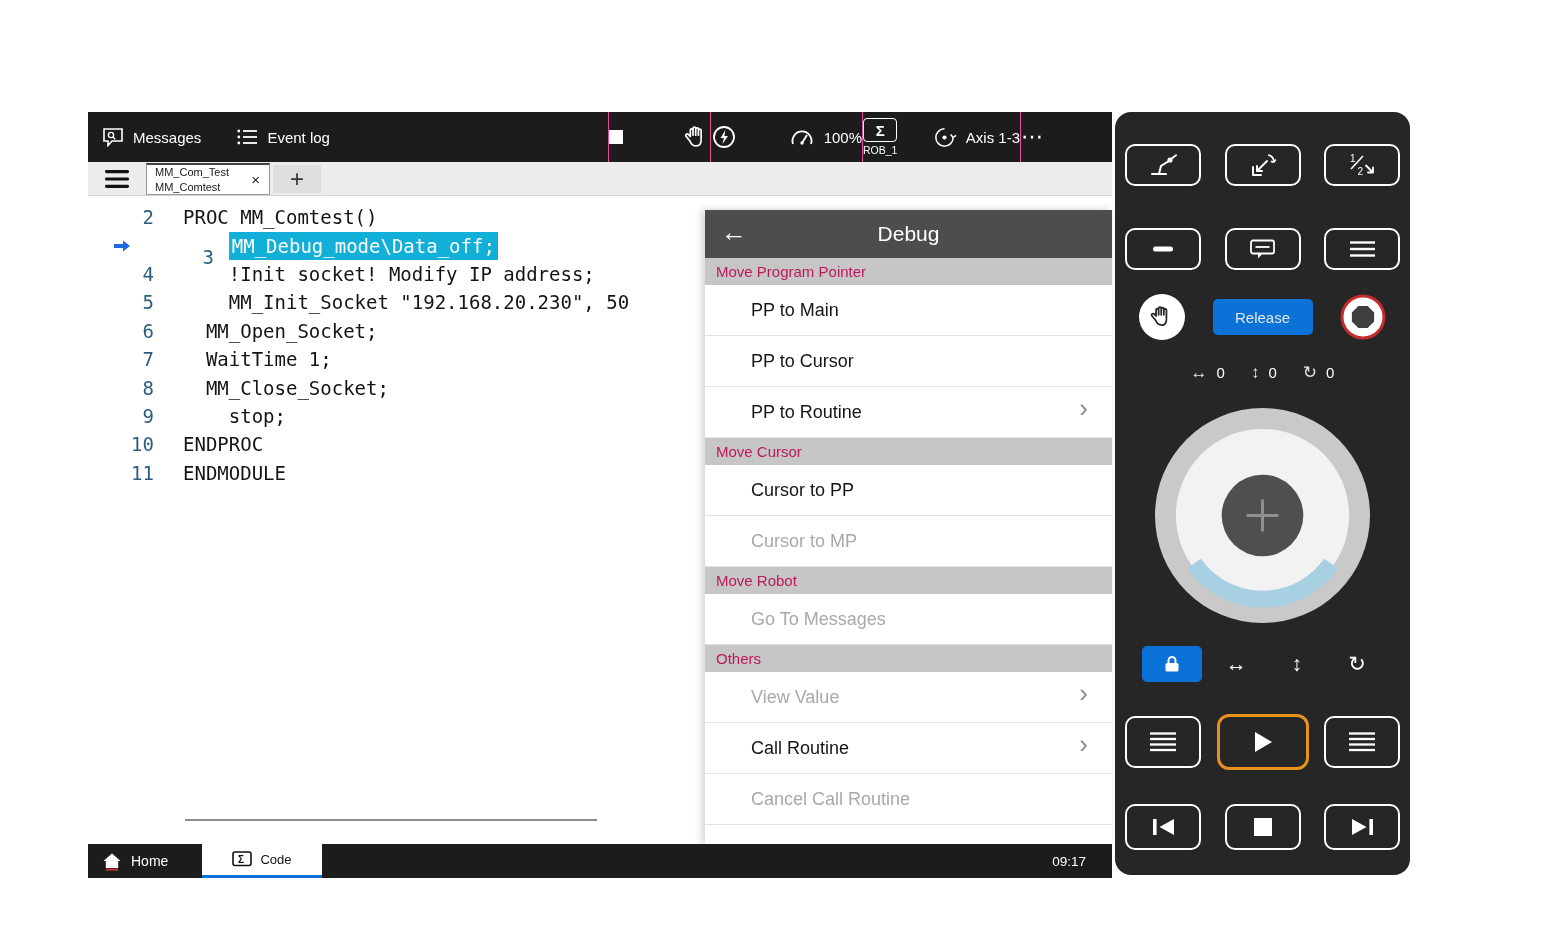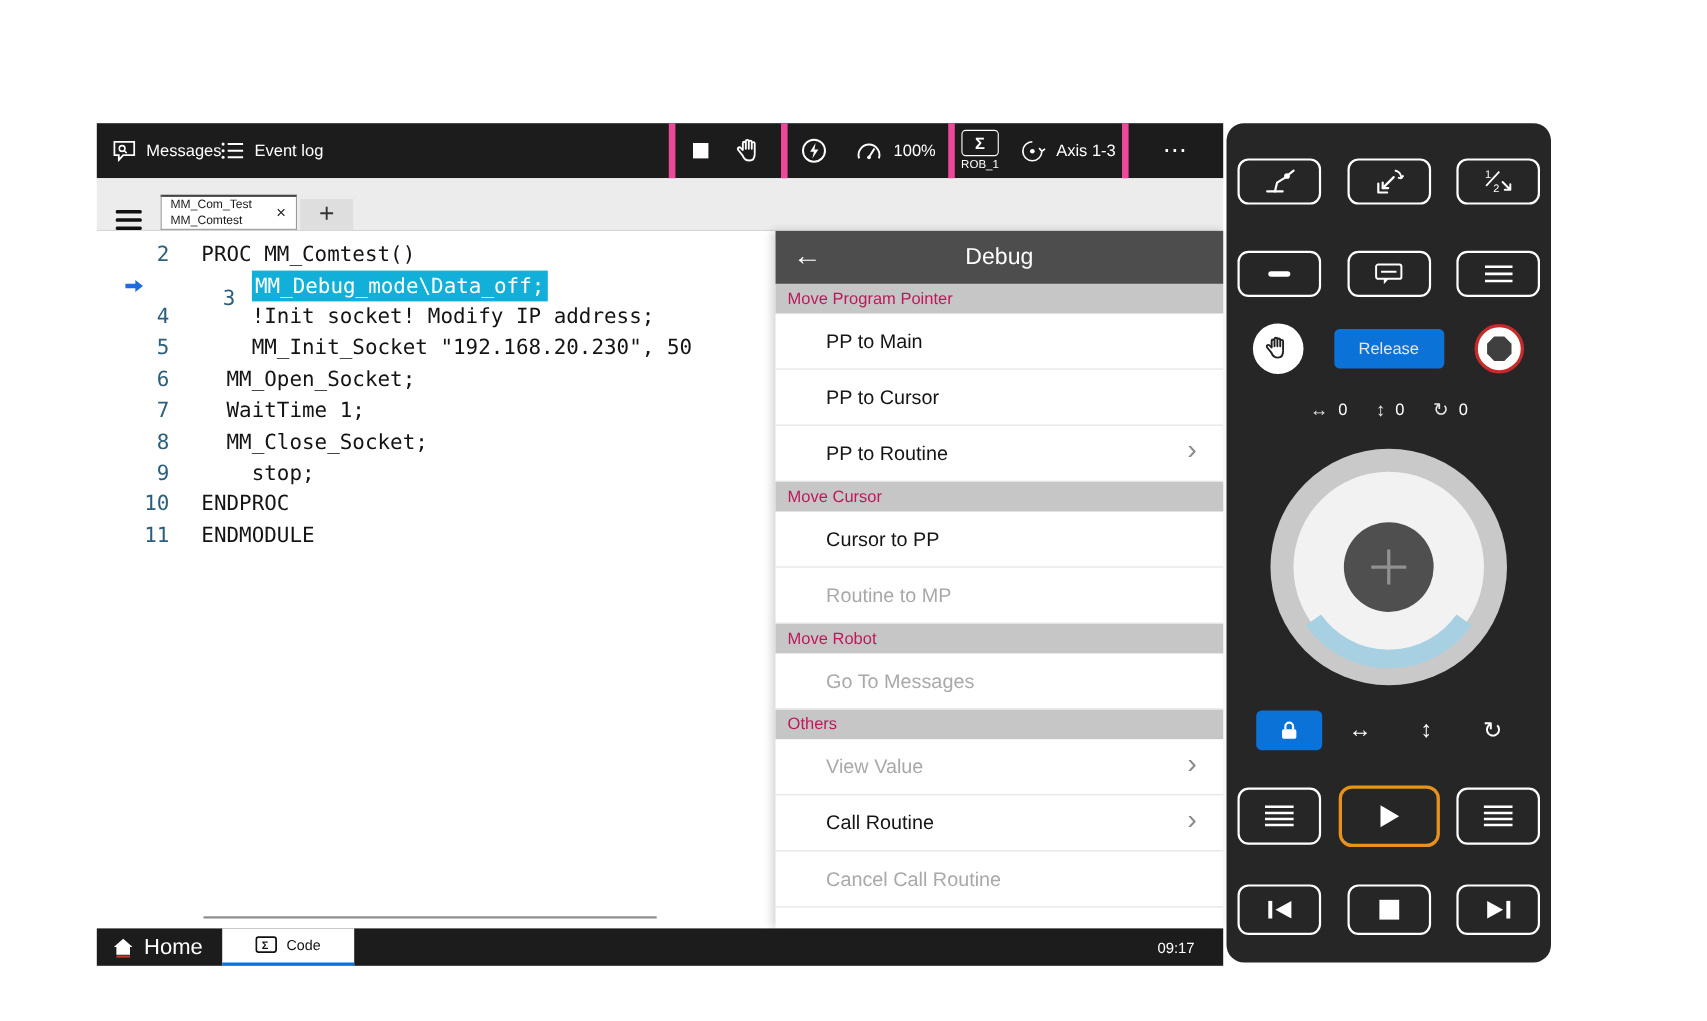--- a/index.html
+++ b/index.html
@@ -15,7 +15,7 @@
 
   
   .topbar { height:50px; background:#1c1c1c; color:#fff; display:flex; align-items:stretch; }
-  .tb-left { flex:1; display:flex; align-items:center; padding-left:14px; }
+  .tb-left { flex:1; display:flex; align-items:center; gap:36px; padding-left:14px; }
   .tb-item { display:flex; align-items:center; gap:9px; font-size:15px; cursor:pointer; white-space:nowrap; }
   .tb-group { display:flex; align-items:center; justify-content:center; gap:24px; border-left:6px solid #ec4899; }
   .g1 { width:102px; } .g2 { width:152px; } .g3 { width:158px; gap:18px; } .g4 { width:92px; }

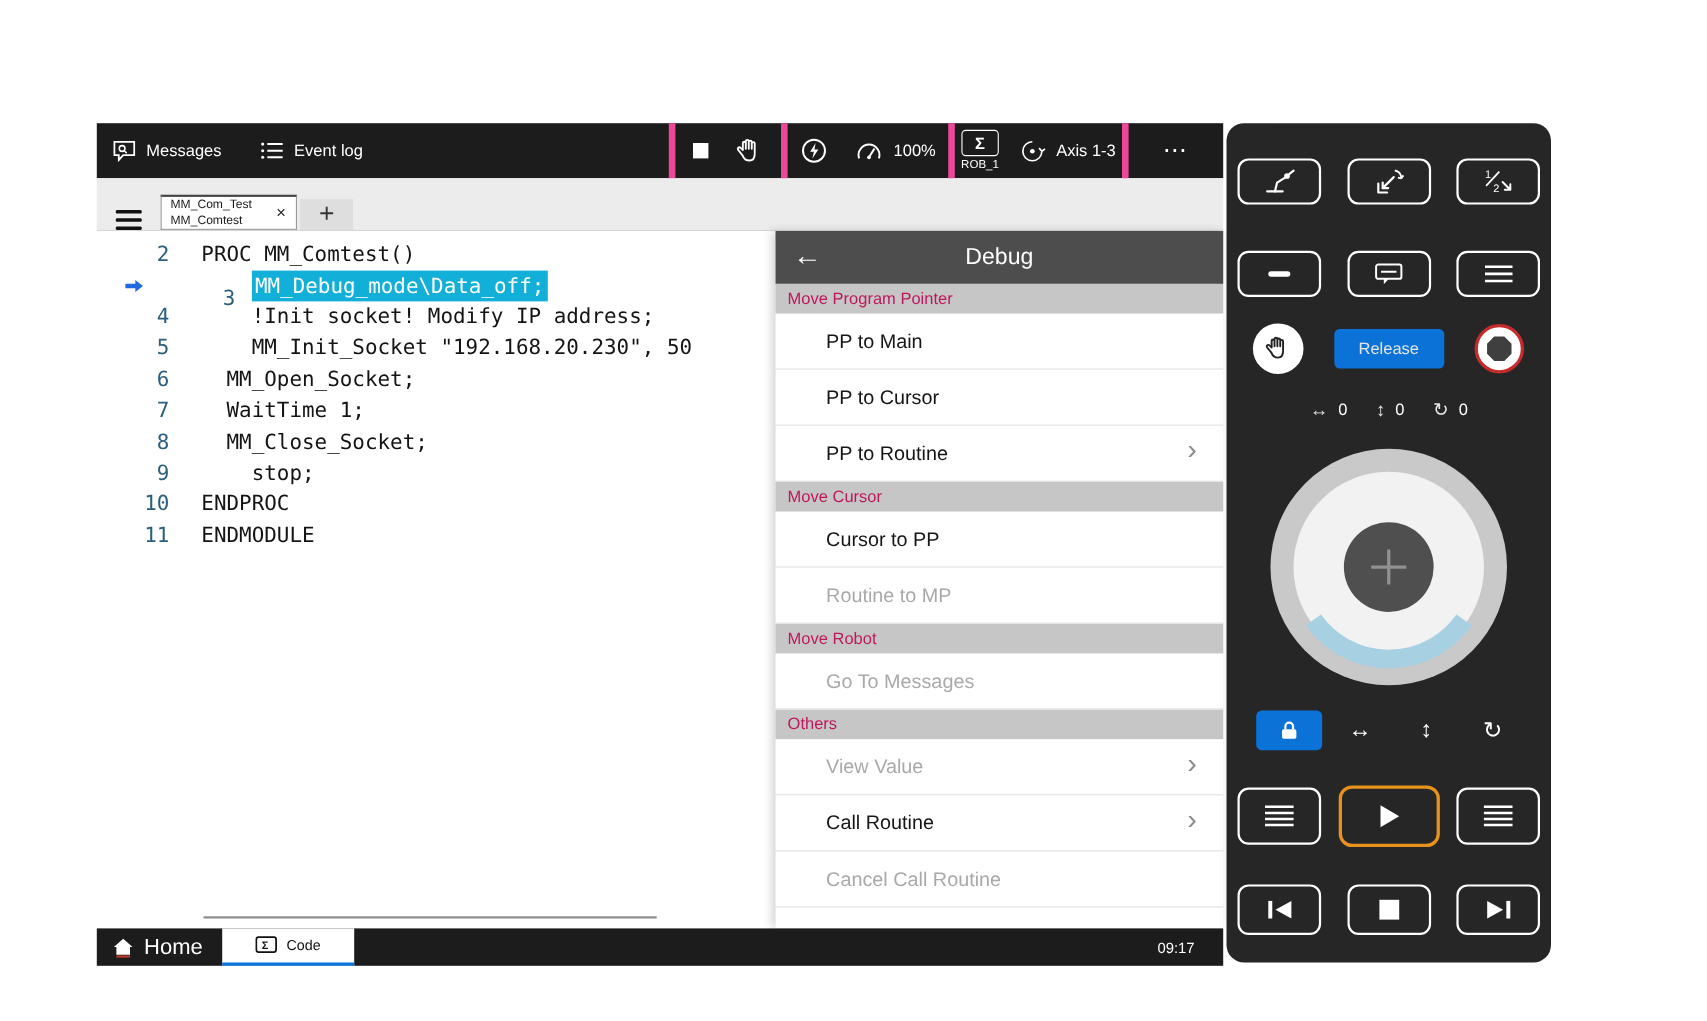--- a/index.html
+++ b/index.html
@@ -17,7 +17,7 @@
   .topbar { height:50px; background:#1c1c1c; color:#fff; display:flex; align-items:stretch; }
   .tb-left { flex:1; display:flex; align-items:center; gap:36px; padding-left:14px; }
   .tb-item { display:flex; align-items:center; gap:9px; font-size:15px; cursor:pointer; white-space:nowrap; }
-  .tb-group { display:flex; align-items:center; justify-content:center; gap:24px; border-left:6px solid #ec4899; }
+  .tb-group { display:flex; align-items:center; justify-content:space-between; gap:24px; border-left:1px solid #ec4899; }
   .g1 { width:102px; } .g2 { width:152px; } .g3 { width:158px; gap:18px; } .g4 { width:92px; }
   .stop-sq { width:14px; height:14px; background:#fff; }
   .rob-unit { display:flex; flex-direction:column; align-items:center; gap:2px; cursor:pointer; }

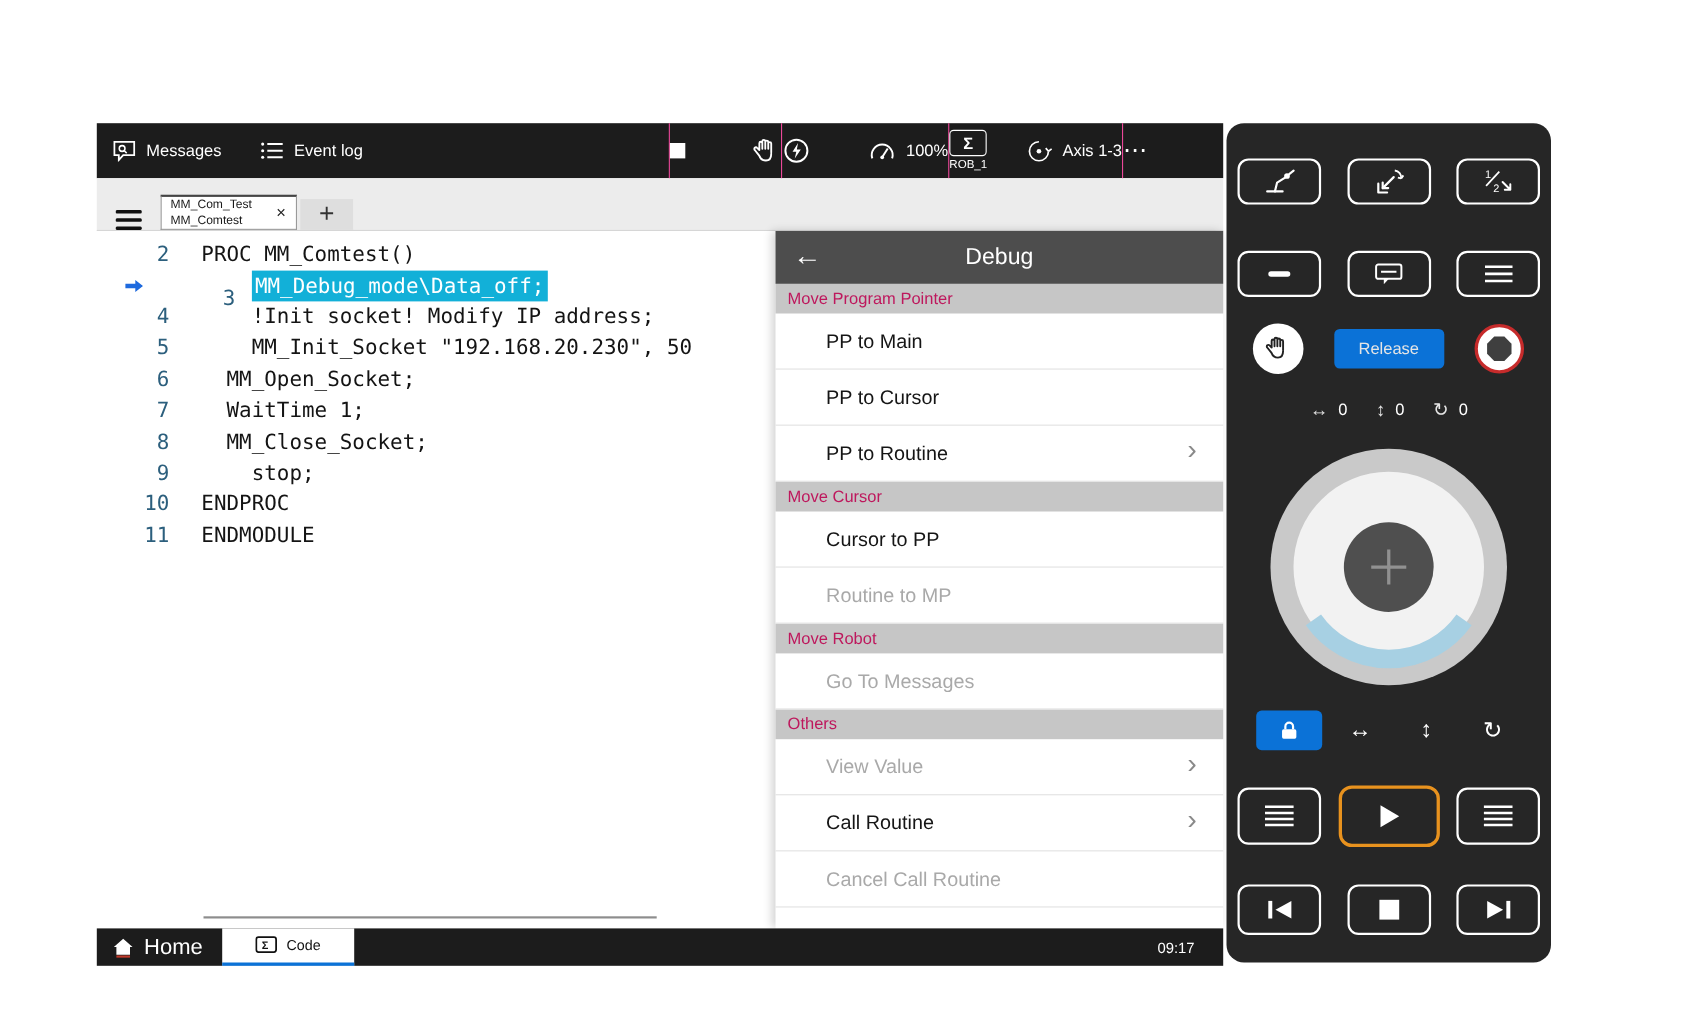--- a/index.html
+++ b/index.html
@@ -27,7 +27,7 @@
   .more { font-size:22px; letter-spacing:2px; cursor:pointer; }
 
   
-  .tabbar { height:48px; background:#ececec; display:flex; align-items:flex-end; border-bottom:1px solid #d6d6d6; }
+  .tabbar { height:34px; background:#ececec; display:flex; align-items:center; border-bottom:1px solid #d6d6d6; }
   .menu-btn { width:58px; display:flex; align-items:center; justify-content:center; cursor:pointer; }
   .tab { width:124px; background:#fff; border:1px solid #9a9a9a; border-top:2px solid #444; margin-top:1px;
          display:flex; align-items:center; padding:0 6px 0 8px; cursor:pointer; }

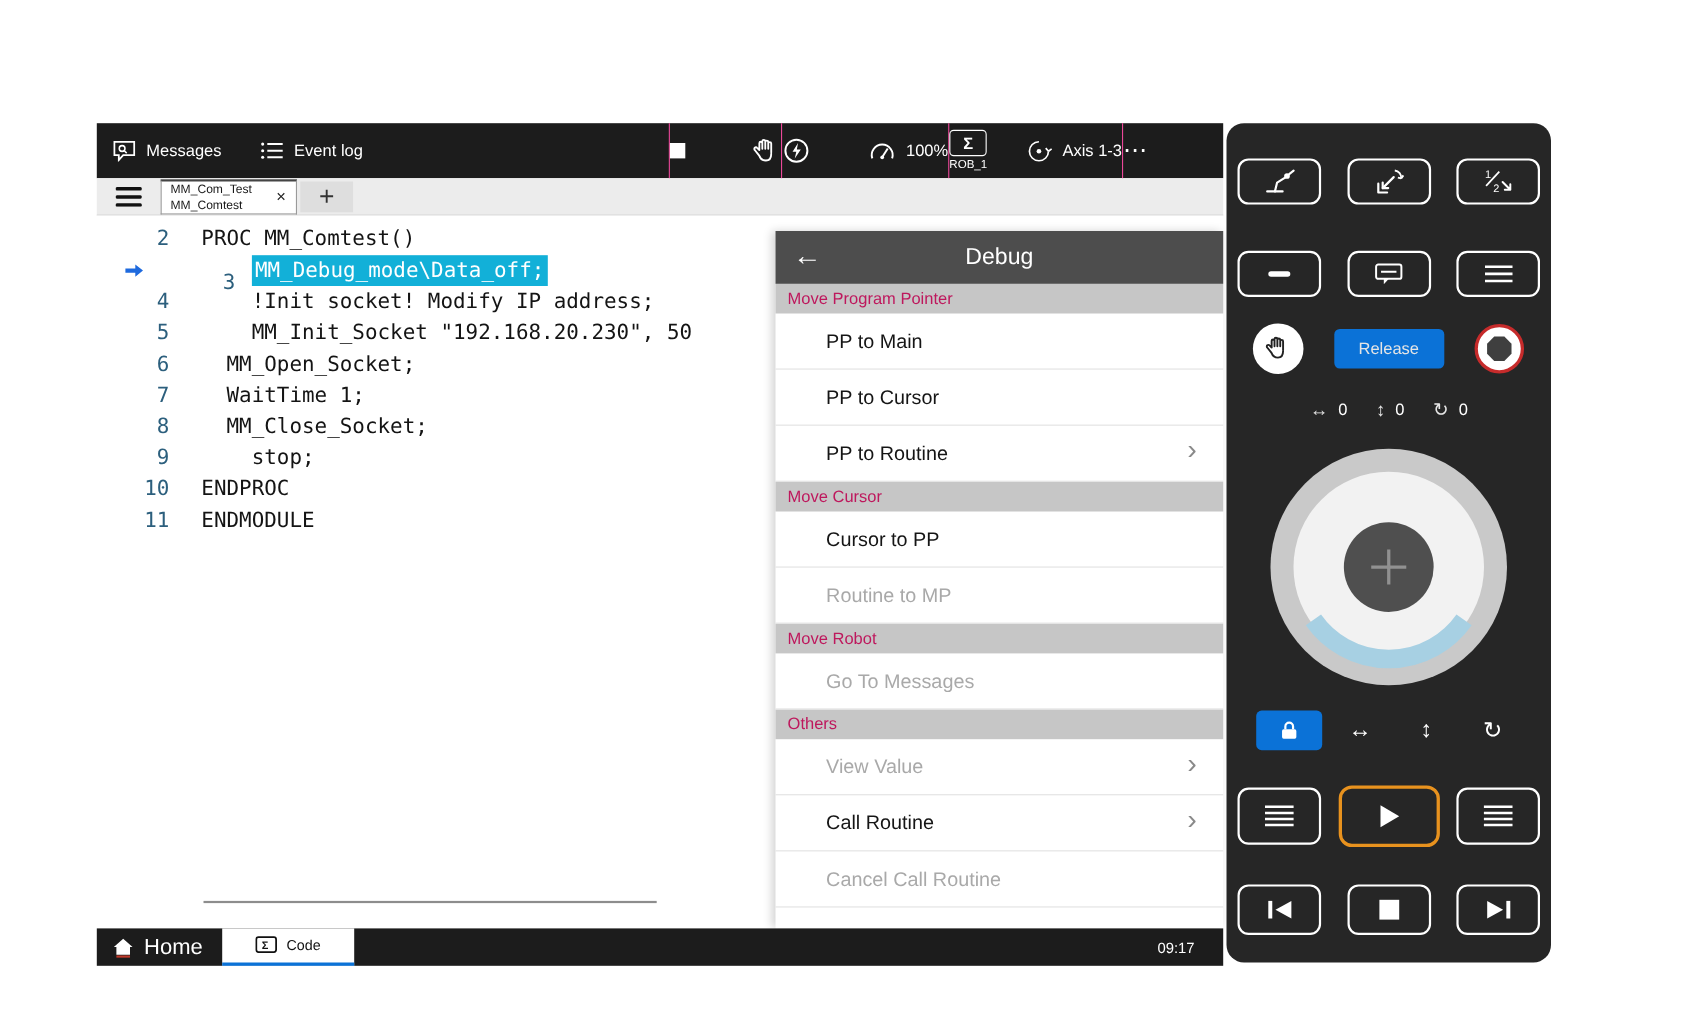--- a/index.html
+++ b/index.html
@@ -291,7 +291,7 @@
         <span>Cursor to PP</span>
       </div>
       <div class="dbg-item disabled">
-        <span>Routine to MP</span>
+        <span>Cursor to MP</span>
       </div>
 
       <div class="dbg-section">Move Robot</div>

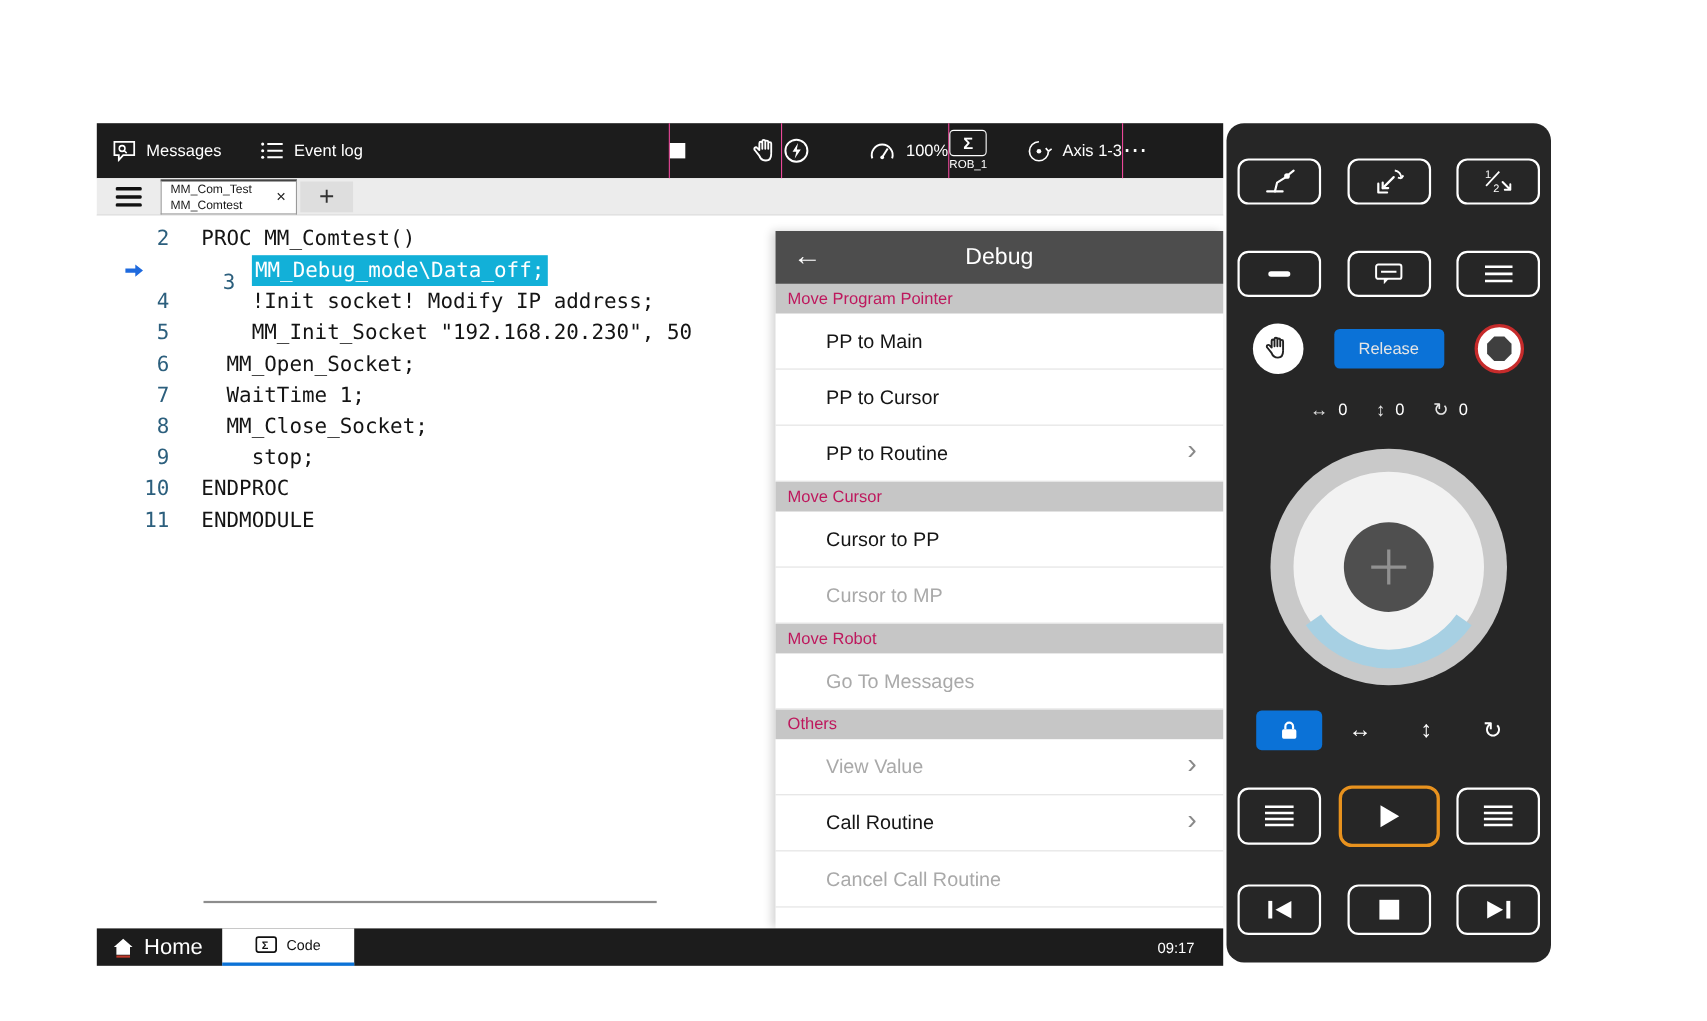--- a/index.html
+++ b/index.html
@@ -63,7 +63,7 @@
   
   .statusbar { position:absolute; left:0; bottom:0; width:100%; height:34px; background:#1c1c1c; color:#fff;
                display:flex; align-items:center; }
-  .sb-home { display:flex; align-items:center; gap:9px; padding-left:14px; font-size:20px; cursor:pointer; }
+  .sb-home { display:flex; align-items:center; gap:9px; padding-left:14px; font-size:14px; cursor:pointer; }
   .sb-code-tab { position:absolute; left:114px; top:0; width:120px; height:100%; background:#fff; color:#111;
                  display:flex; align-items:center; justify-content:center; gap:8px; font-size:13px;
                  border-bottom:3px solid #0b72d7; cursor:pointer; }

